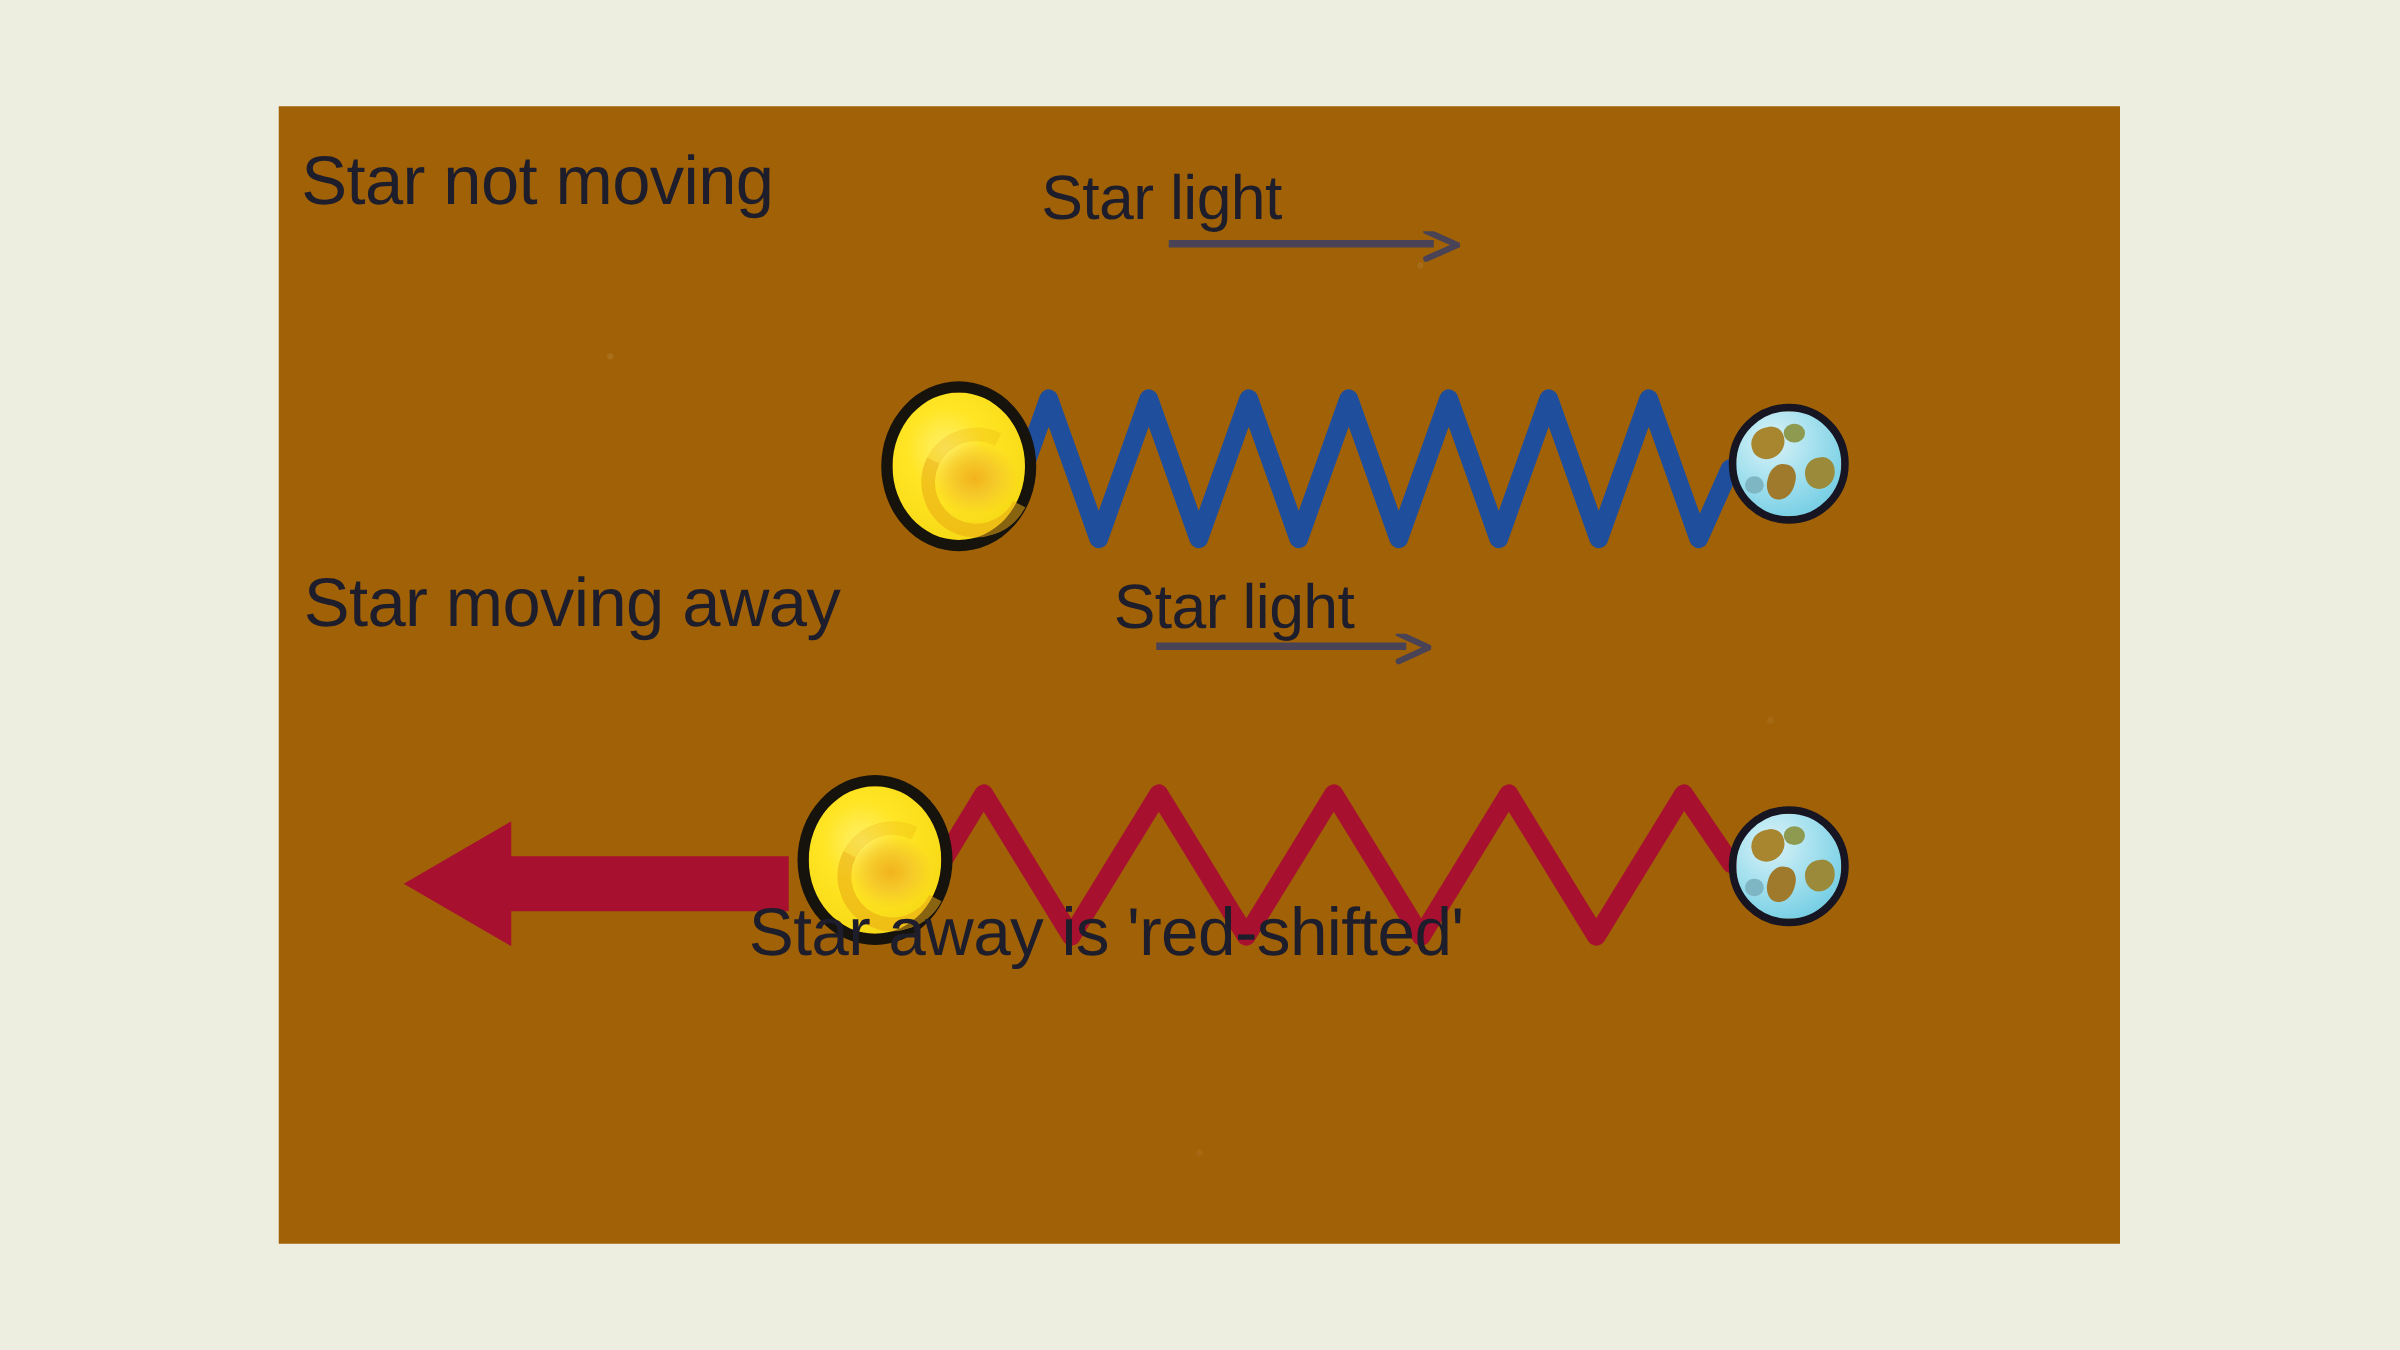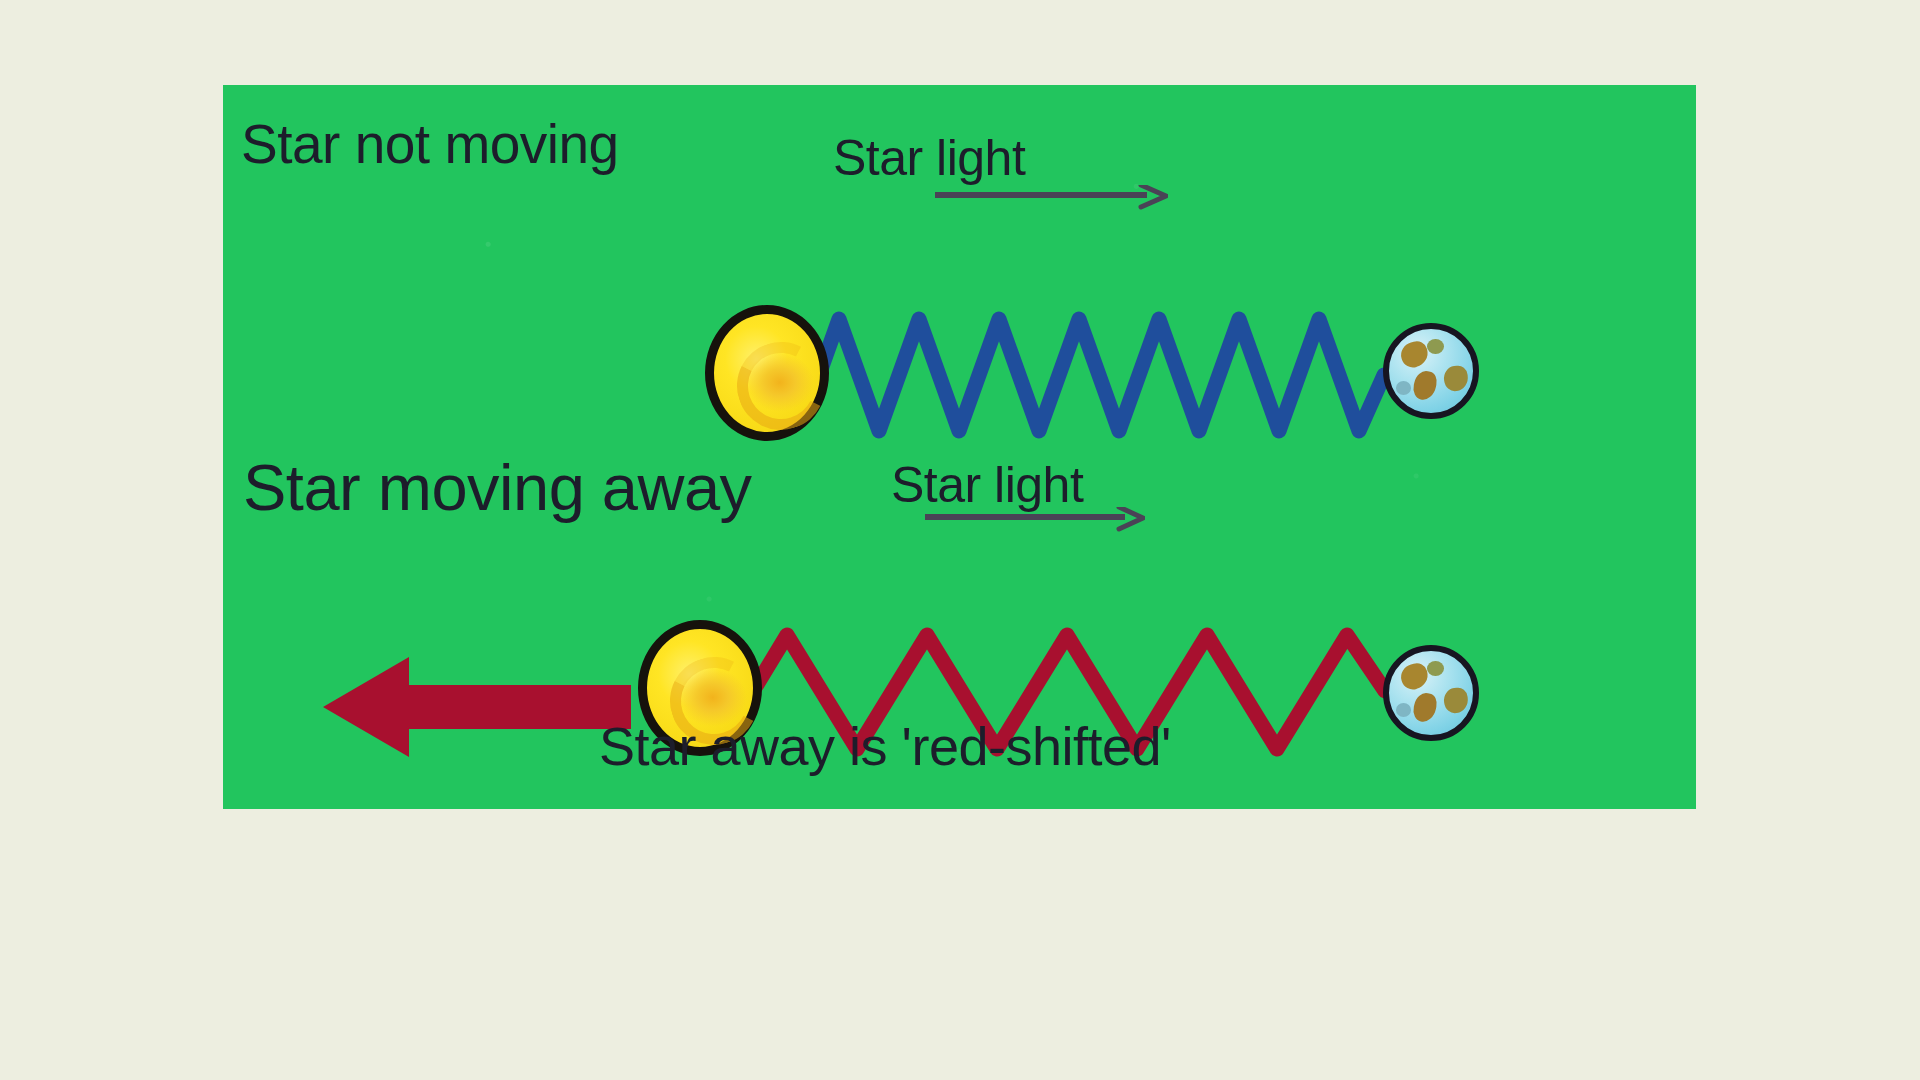--- a/index.html
+++ b/index.html
@@ -29,8 +29,8 @@
     left: 223px;
     top: 85px;
     width: 1473px;
-    height: 724px;
-    background: #22c55e;
+    height: 910px;
+    background: #a16207;
     overflow: hidden;
   }
   

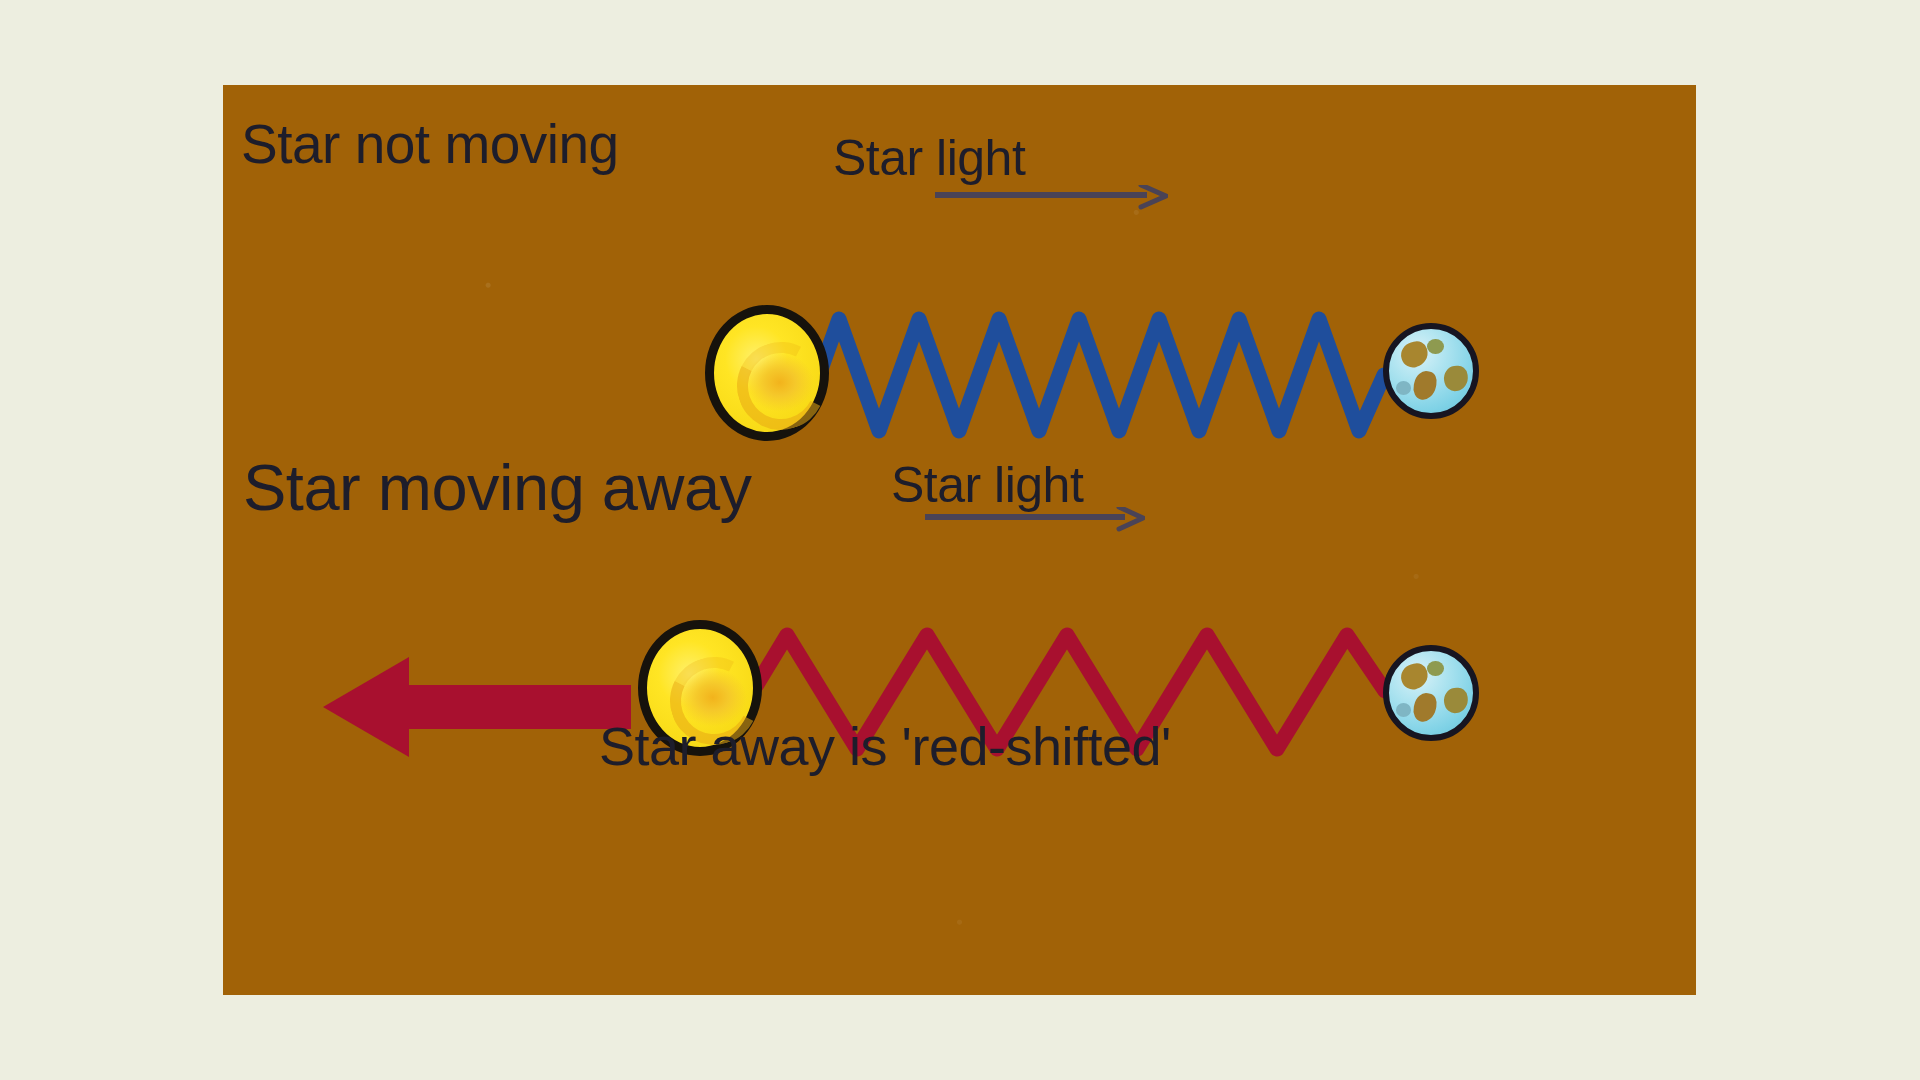--- a/index.html
+++ b/index.html
@@ -61,7 +61,7 @@
   }
   #label-not-moving  { left: 18px;  top: 32px;  font-size: 55px; }
   #label-starlight-1 { left: 610px; top: 48px;  font-size: 50px; }
-  #label-moving-away { left: 20px;  top: 370px; font-size: 65px; }
+  #label-moving-away { left: 20px;  top: 370px; font-size: 55px; }
   #label-starlight-2 { left: 668px; top: 375px; font-size: 50px; }
   #label-redshift    { left: 376px; top: 634px; font-size: 54px; }
 

